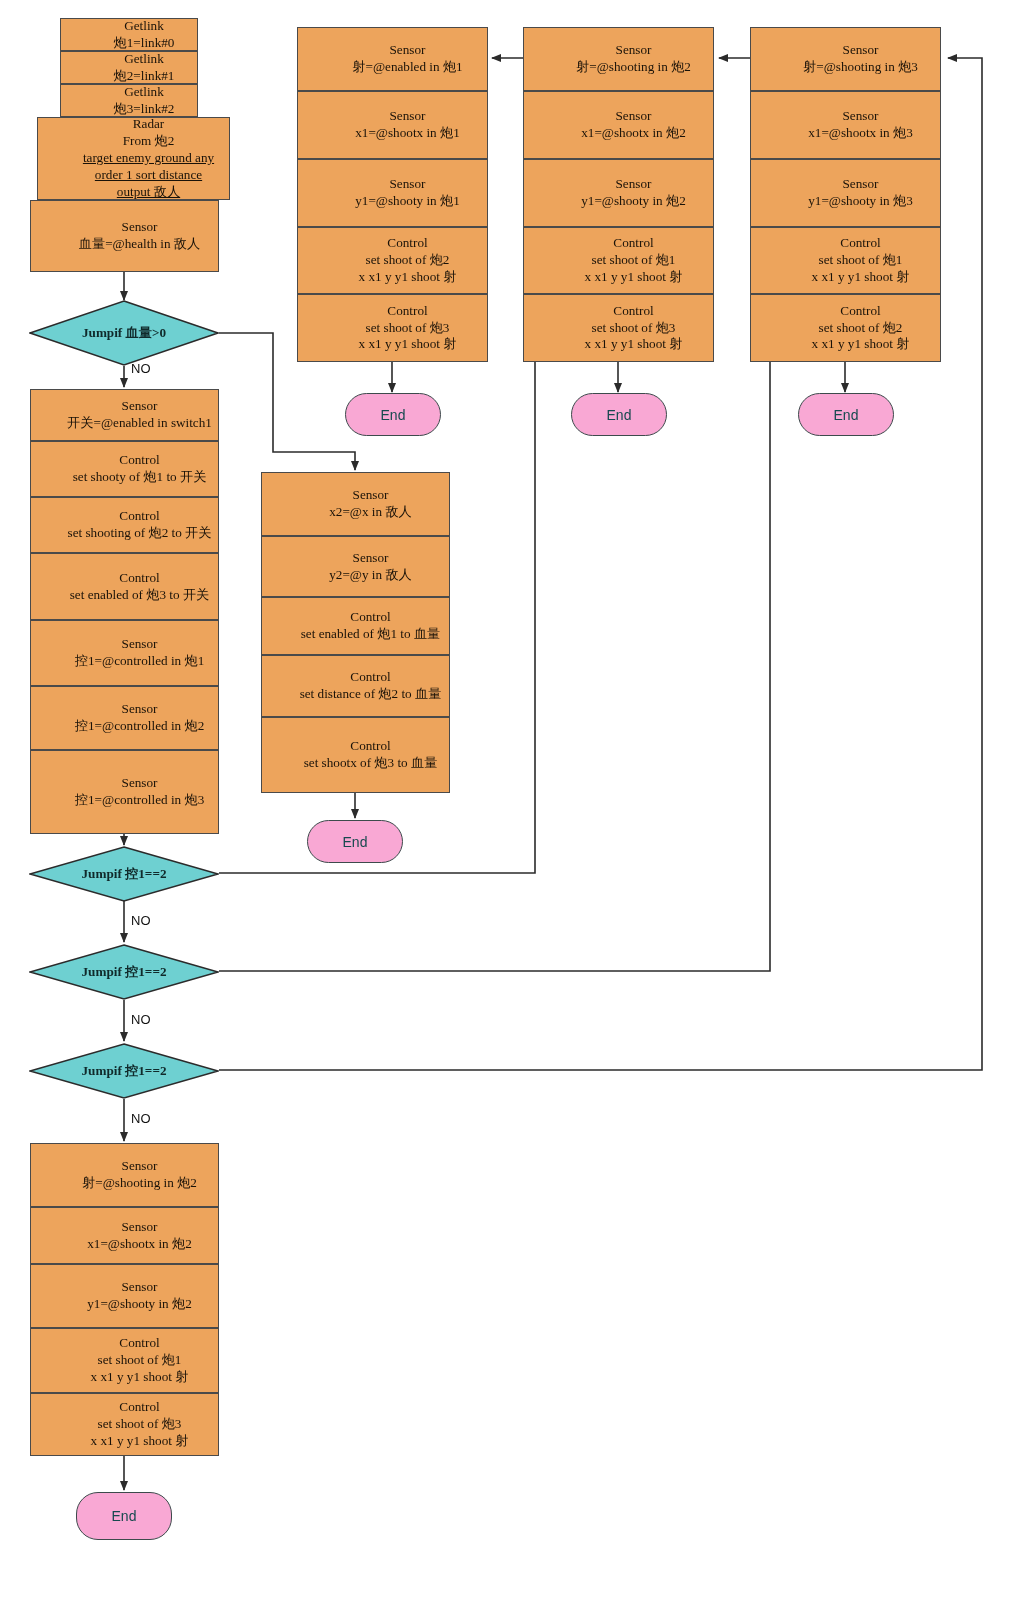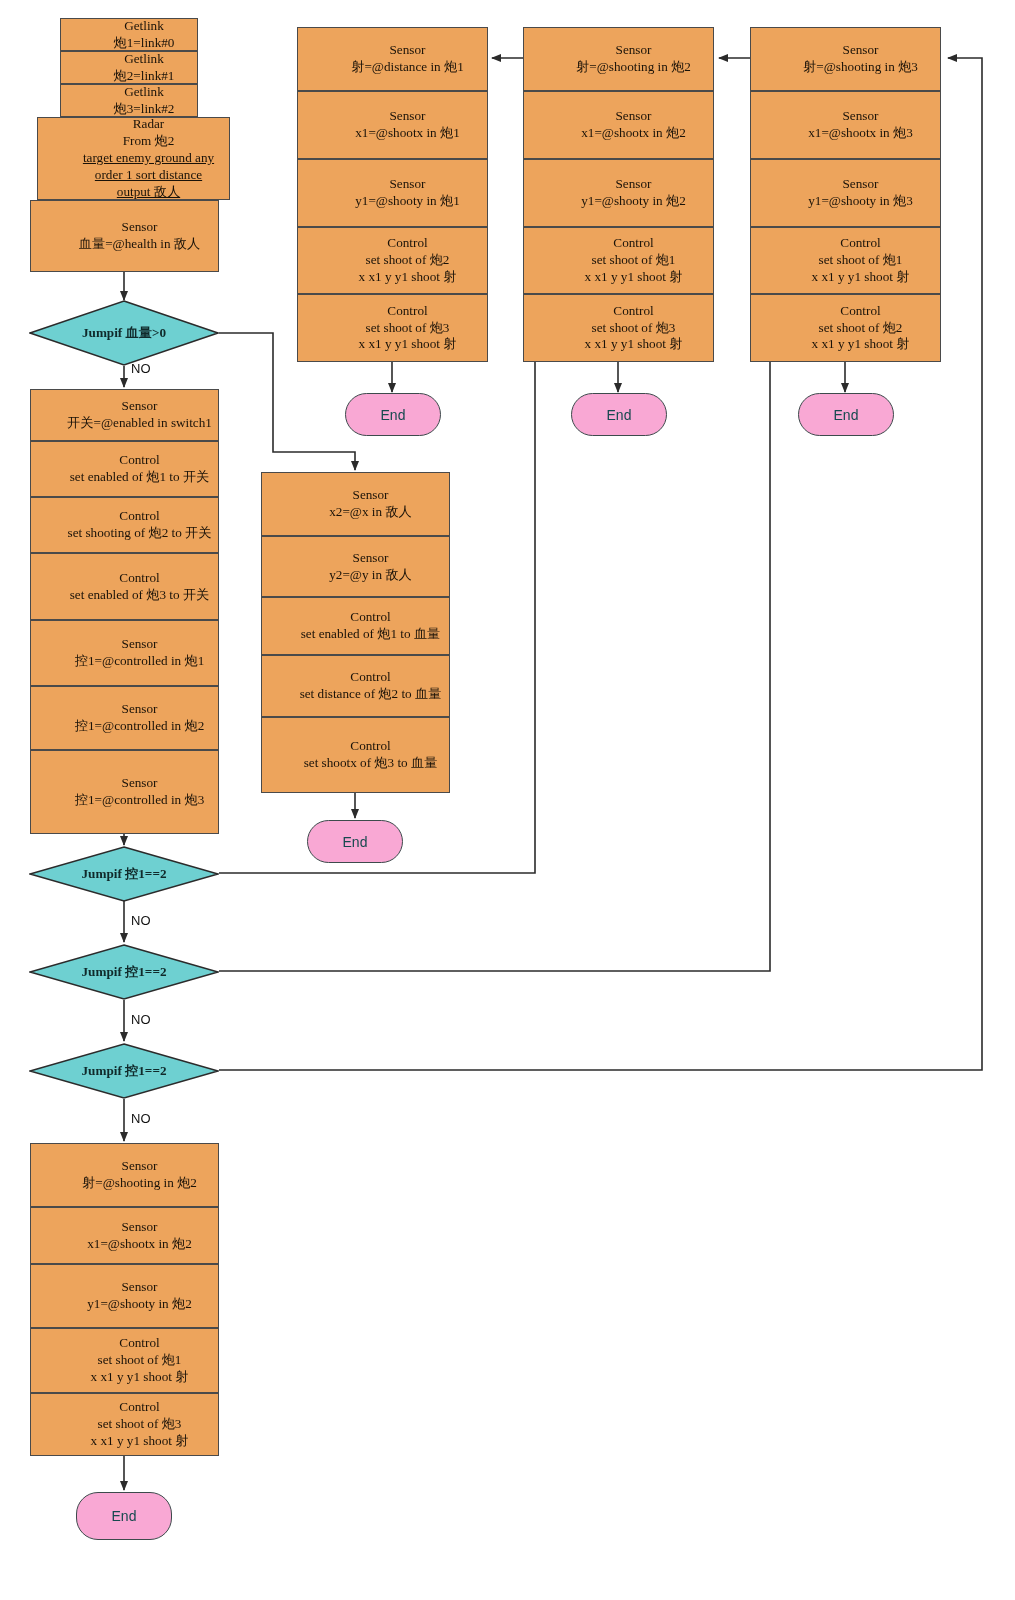--- a/index.html
+++ b/index.html
@@ -254,7 +254,7 @@
   <div class="node proc" style="left:297px;top:27px;width:191px;height:64px;">
     <div>
         <span class="ln">Sensor</span>
-        <span class="ln">射=@distance in 炮1</span>
+        <span class="ln">射=@enabled in 炮1</span>
       </div>
   </div>
   <div class="node proc" style="left:297px;top:91px;width:191px;height:68px;">

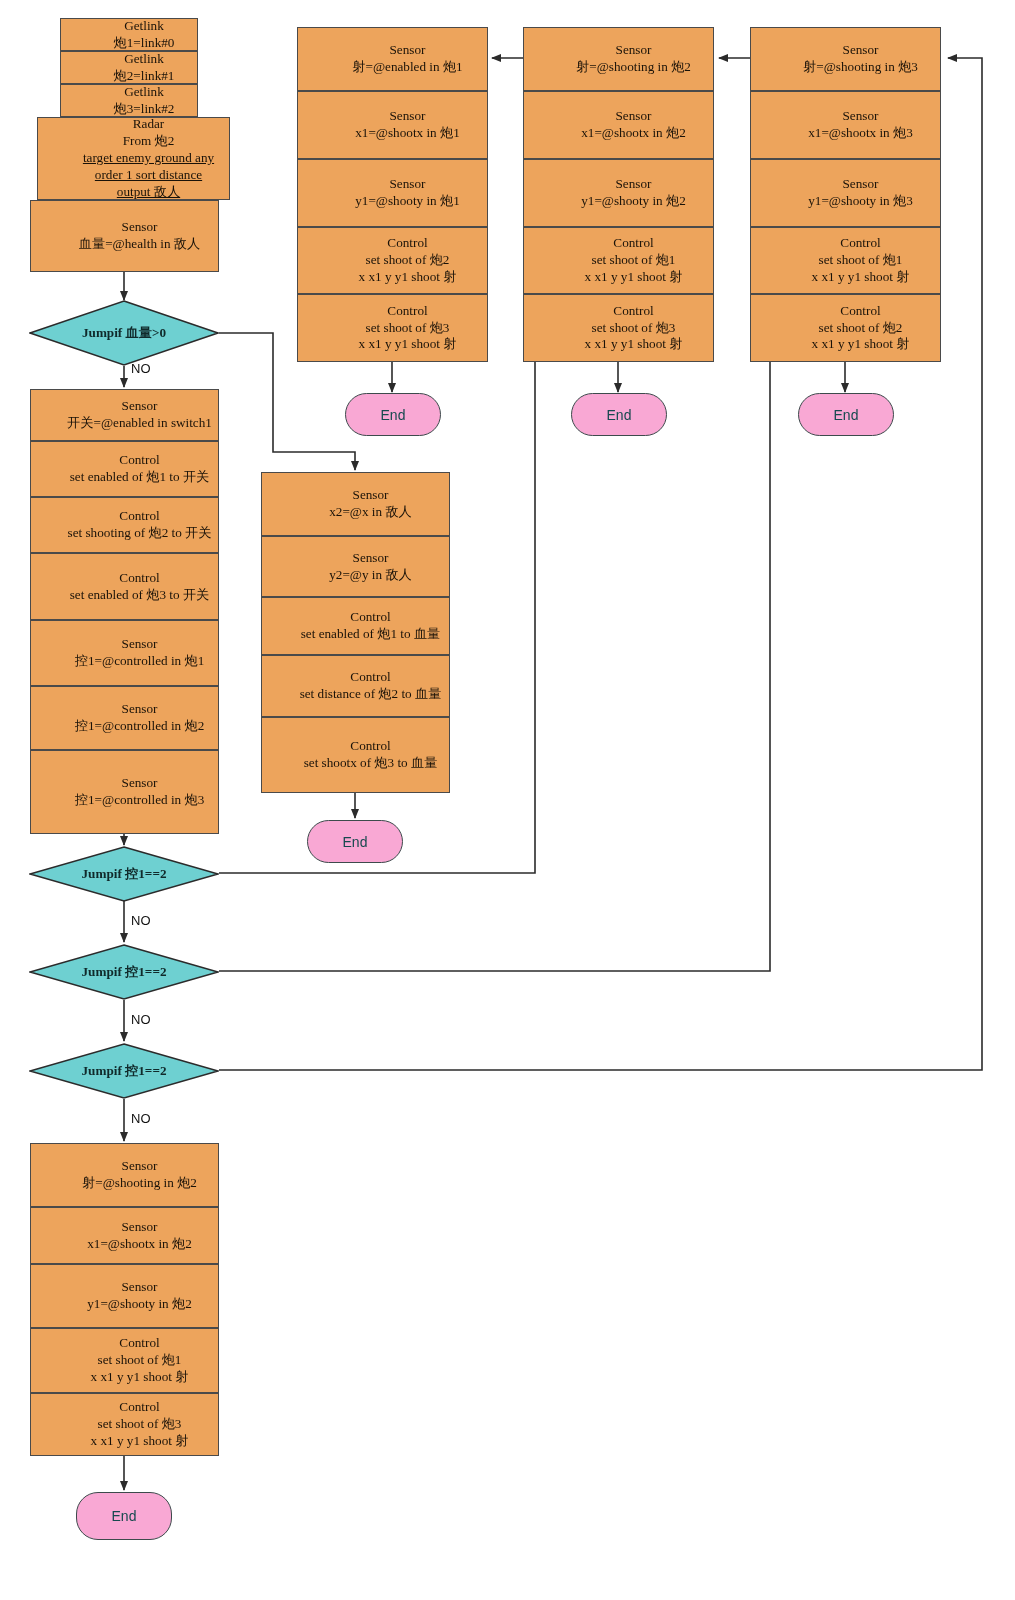--- a/index.html
+++ b/index.html
@@ -123,7 +123,7 @@
   <div class="node proc" style="left:30px;top:441px;width:189px;height:56px;">
     <div>
         <span class="ln">Control</span>
-        <span class="ln">set enabled of 炮1 to 开关</span>
+        <span class="ln">set shooty of 炮1 to 开关</span>
       </div>
   </div>
   <div class="node proc" style="left:30px;top:497px;width:189px;height:56px;">

